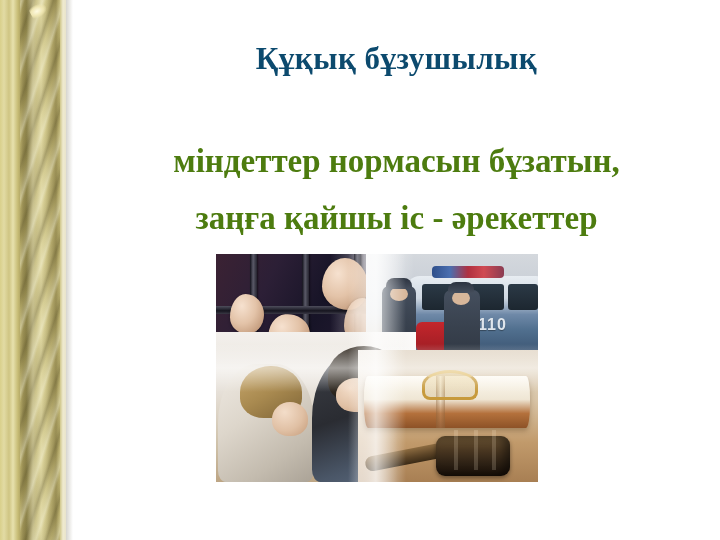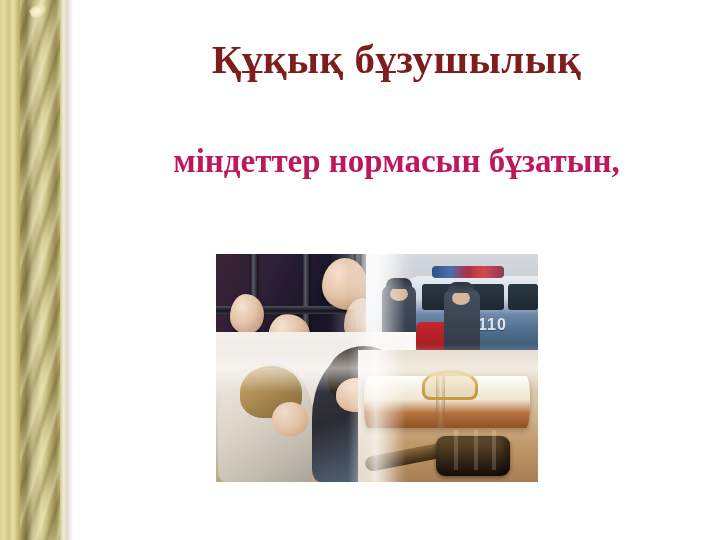--- a/index.html
+++ b/index.html
@@ -117,10 +117,10 @@
     top: 36px;
     width: 647px;
     text-align: center;
-    color: #7f1d1d;
+    color: #0c4a6e;
     font-family: "Liberation Serif", serif;
     font-weight: bold;
-    font-size: 41px;
+    font-size: 31px;
     line-height: 46px;
     letter-spacing: 0.5px;
     text-shadow: 1px 1px 0 rgba(255,255,255,0.9);

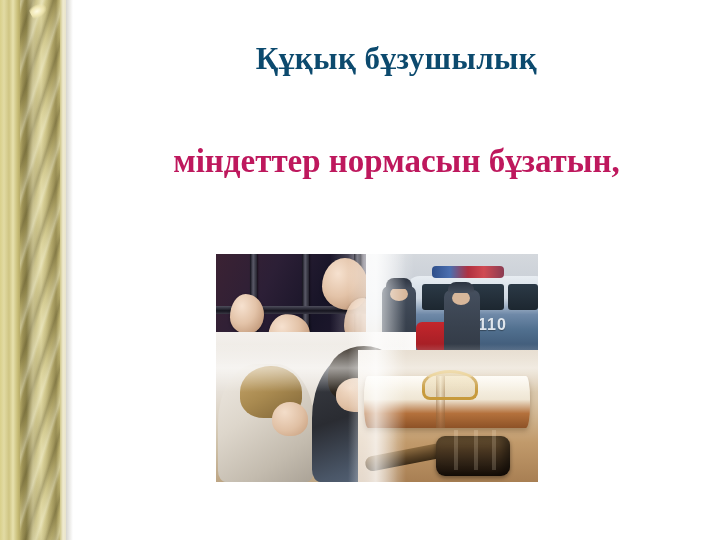--- a/index.html
+++ b/index.html
@@ -134,7 +134,7 @@
     top: 133px;
     width: 647px;
     text-align: center;
-    color: #be185d;
+    color: #4d7c0f;
     font-family: "Liberation Serif", serif;
     font-weight: bold;
     font-size: 33px;

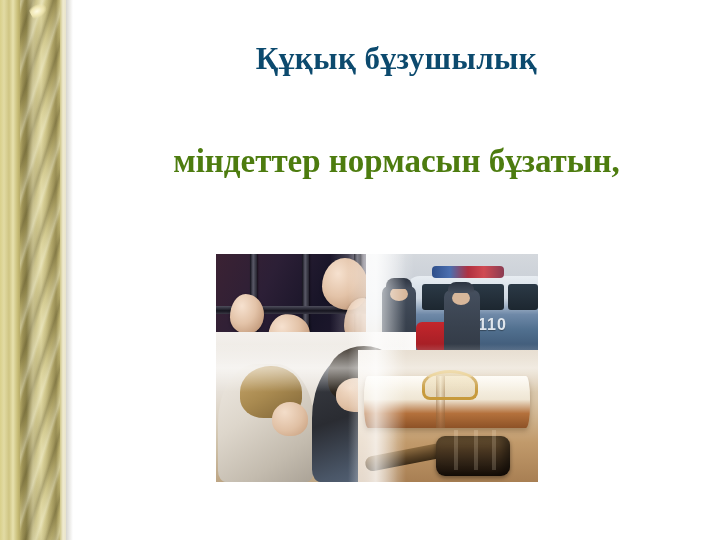--- a/index.html
+++ b/index.html
@@ -345,6 +345,7 @@
 
   <div id="subtitle">
     <span class="sub-line">міндеттер нормасын бұзатын,</span>
+    <span class="sub-line">заңға қайшы іс - әрекеттер</span>
   </div>
 
   <div id="photo">

